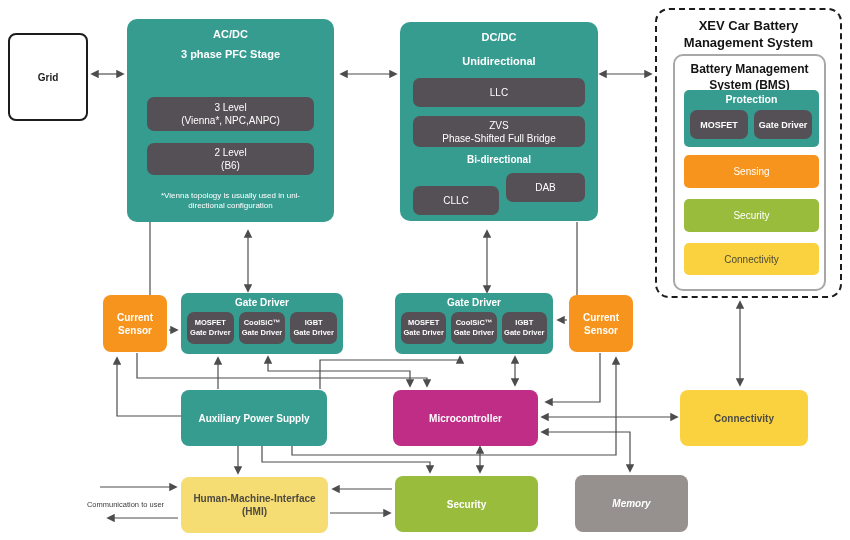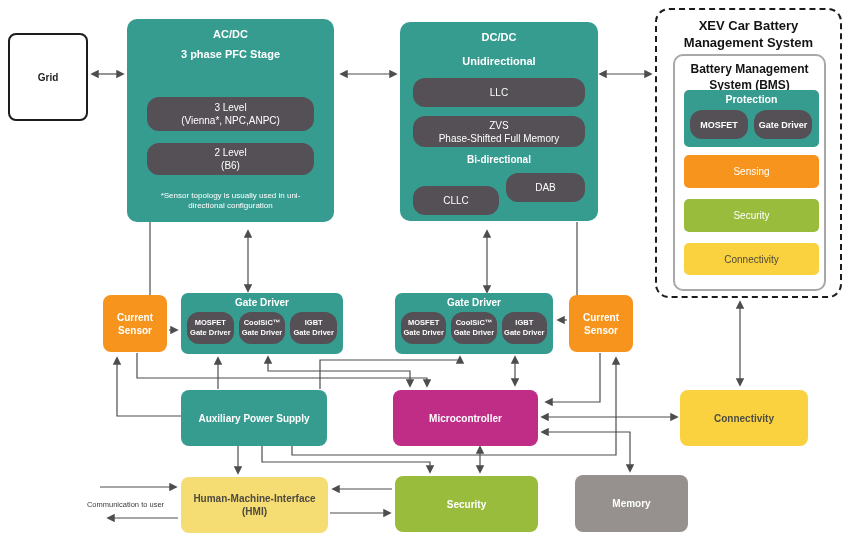--- a/index.html
+++ b/index.html
@@ -9,7 +9,7 @@
   .box{position:absolute;box-sizing:border-box;display:flex;flex-direction:column;
        align-items:center;justify-content:center;text-align:center;z-index:1;}
   .teal{background:#379C90;color:#ffffff;border-radius:10px;}
-  .dark{background:#555055;color:#ffffff;border-radius:12px;}
+  .dark{background:#555055;color:#ffffff;border-radius:7px;}
   .orange{background:#F7941D;color:#ffffff;border-radius:8px;}
   .magenta{background:#C02D87;color:#ffffff;border-radius:8px;}
   .green{background:#9ABC3C;color:#ffffff;border-radius:8px;}

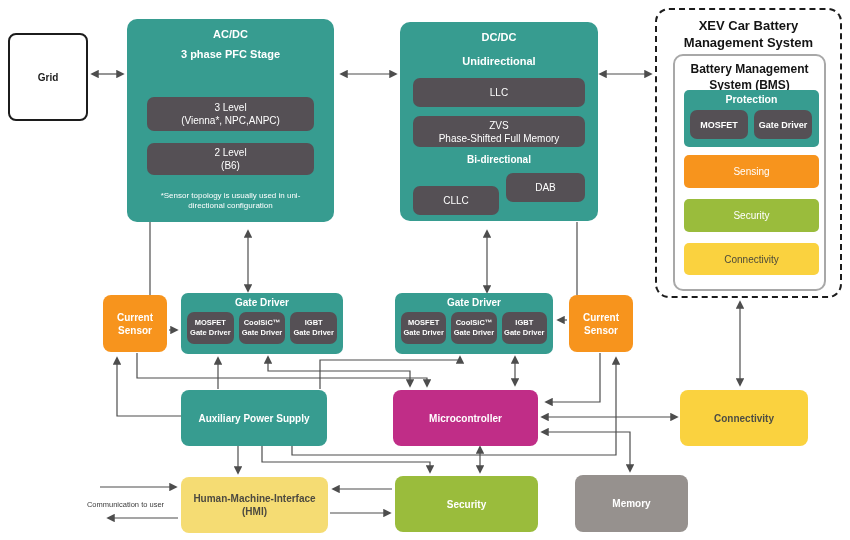--- a/index.html
+++ b/index.html
@@ -96,7 +96,7 @@
     </div>
     <div class="box dark t10 lh" style="left:13px;top:94px;width:172px;height:31px;position:absolute;">
       <span>ZVS</span>
-      <span>Phase-Shifted Full Memory</span>
+      <span>Phase-Shifted Full Bridge</span>
     </div>
     <div class="b t10" style="position:absolute;top:132px;left:0;right:0;">Bi-directional</div>
     <div class="box dark t10" style="left:13px;top:164px;width:86px;height:29px;position:absolute;">

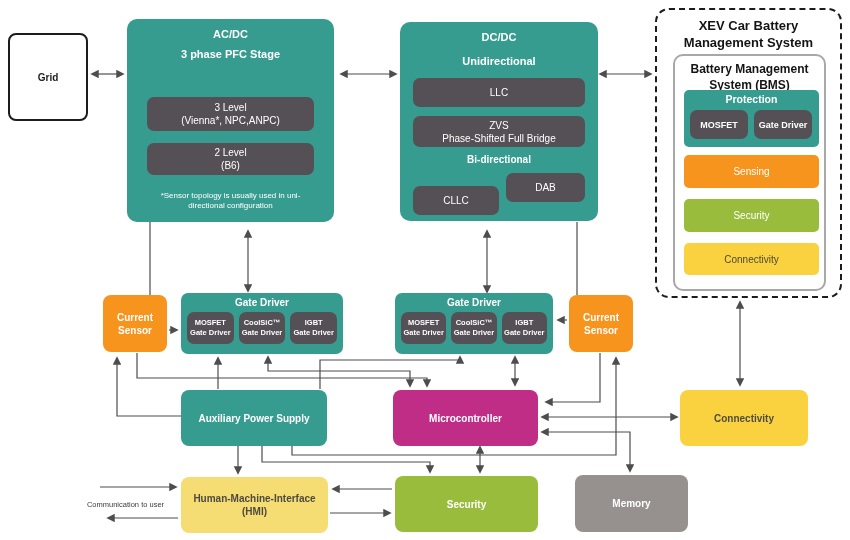--- a/index.html
+++ b/index.html
@@ -83,7 +83,7 @@
       <span>(B6)</span>
     </div>
     <div class="t8 lh" style="position:absolute;top:172px;left:8px;right:8px;">
-      <span>*Sensor topology is usually used in uni-</span><br>
+      <span>*Vienna topology is usually used in uni-</span><br>
       <span>directional configuration</span>
     </div>
   </div>

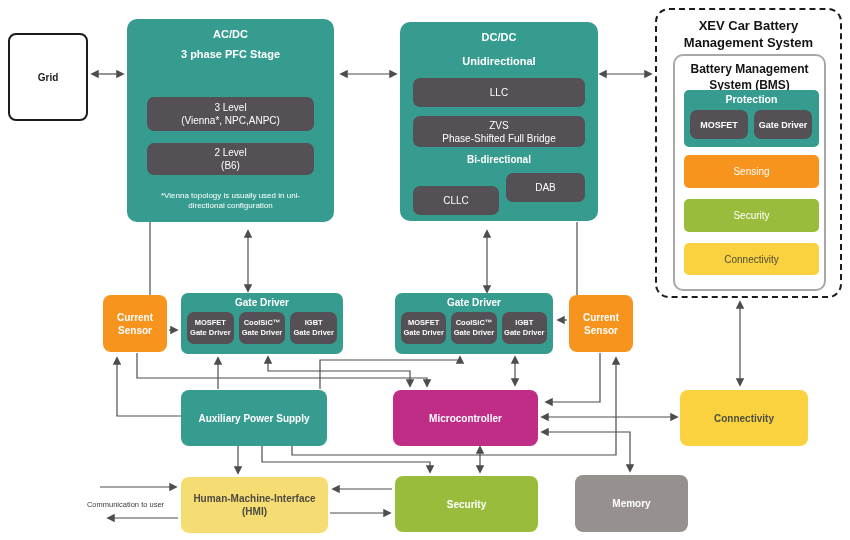--- a/index.html
+++ b/index.html
@@ -205,7 +205,7 @@
     <span>Security</span>
   </div>
 
-  <div class="box gray b t10" style="left:575px;top:475px;width:113px;height:57px;">
+  <div class="box gray b t10" style="left:575px;top:475px;width:113px;height:57px;font-style:italic;">
     <span>Memory</span>
   </div>
 

